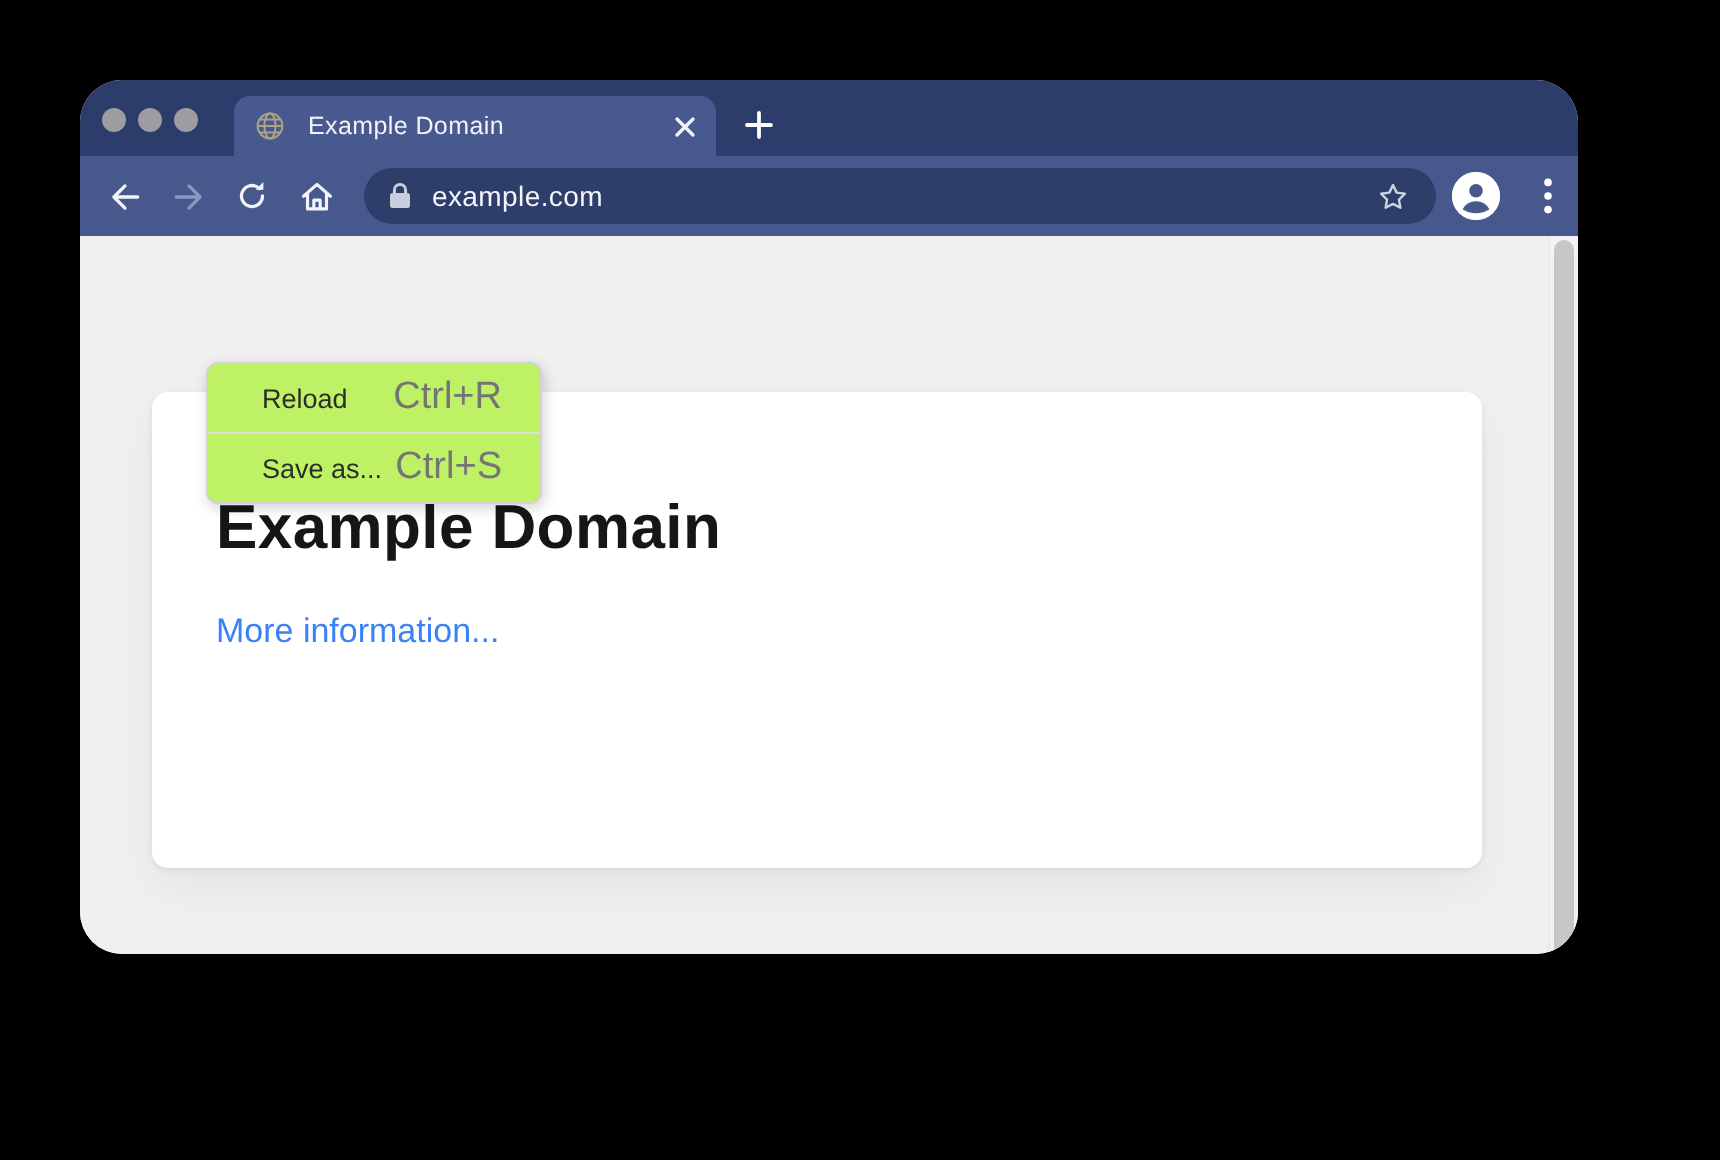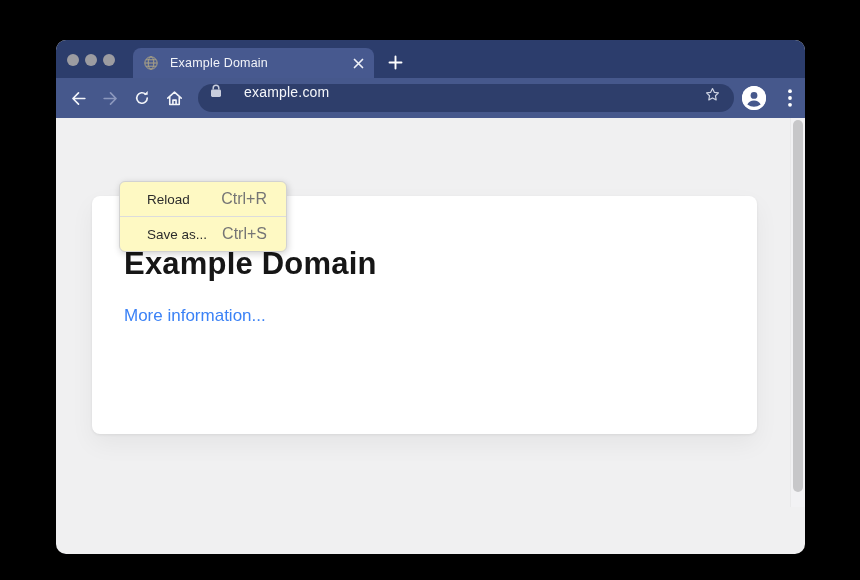--- a/index.html
+++ b/index.html
@@ -7,8 +7,8 @@
          font-family:"Liberation Sans", sans-serif; }
   .stage { position:relative; width:860px; height:580px; background:#000; }
 
-  .window { position:absolute; left:56px; top:40px; width:749px; height:514px;
-            border-radius:10px; overflow:hidden; background:#f0f0f1;
+  .window { position:absolute; left:40px; top:40px; width:749px; height:437px;
+            border-radius:21px; overflow:hidden; background:#f0f0f1;
             box-shadow:0 12px 40px rgba(0,0,0,.6); }
 
   

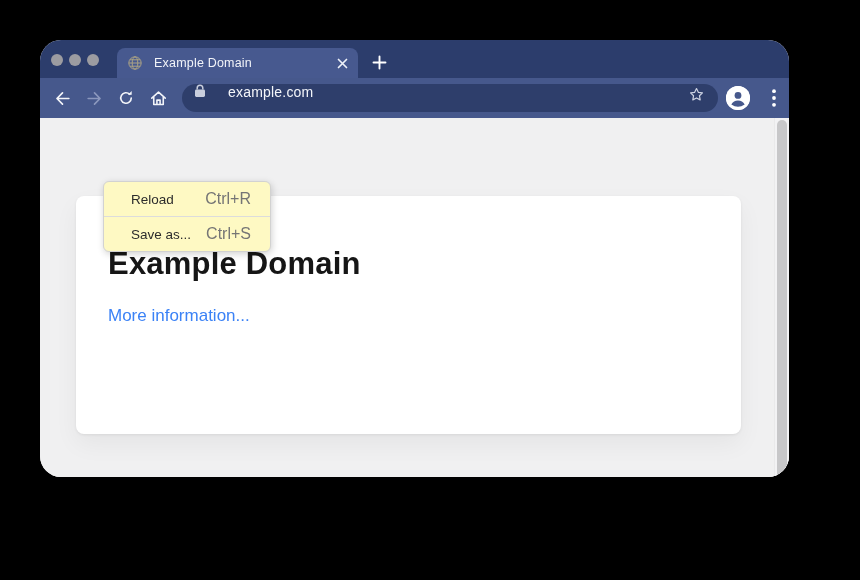--- a/index.html
+++ b/index.html
@@ -35,7 +35,7 @@
               display:flex; align-items:center; justify-content:center;
               background:none; border:none; cursor:pointer; }
   .omnibox { margin-left:6px; width:536px; height:28px; border-radius:14px;
-             background:#2e3e6b; display:flex; padding:0 12px;gap:12px; }
+             background:#2e3e6b; display:flex; align-items:center; padding:0 12px; }
   .url { margin-left:10px; font-size:14px; font-weight:500; color:#f4f6fa;
          letter-spacing:.2px; }
   .star-btn { margin-left:auto; width:20px; height:20px; display:flex;

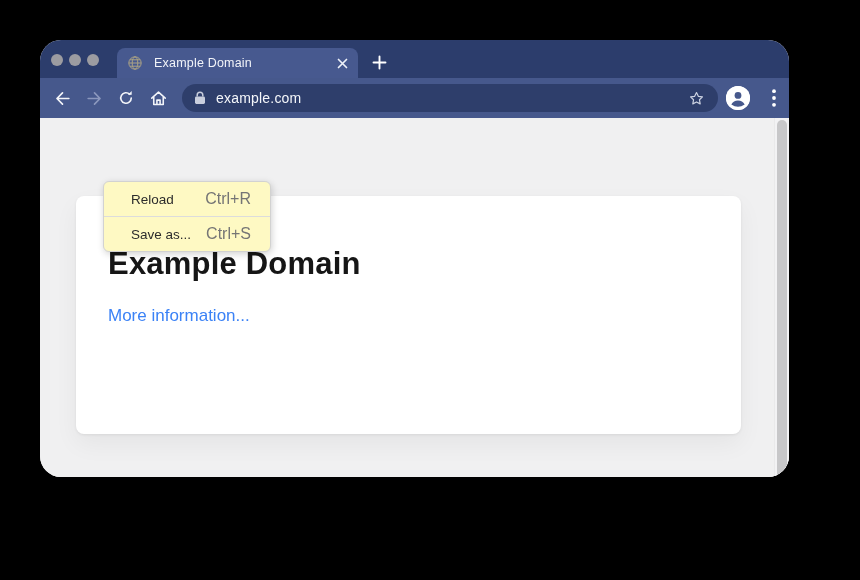--- a/index.html
+++ b/index.html
@@ -68,7 +68,7 @@
 
   
   .ctx-menu { position:absolute; left:63px; top:63px; width:168px;
-              background:#fef9c3; border:1px solid #d2d2d2; border-radius:6px;
+              background:#bef264; border:1px solid #d2d2d2; border-radius:6px;
               box-shadow:1px 2px 7px rgba(0,0,0,.18); z-index:10; overflow:hidden; }
   .ctx-item { height:34px; display:flex; align-items:center;
               justify-content:space-between; padding:0 19px 0 27px; cursor:pointer; }

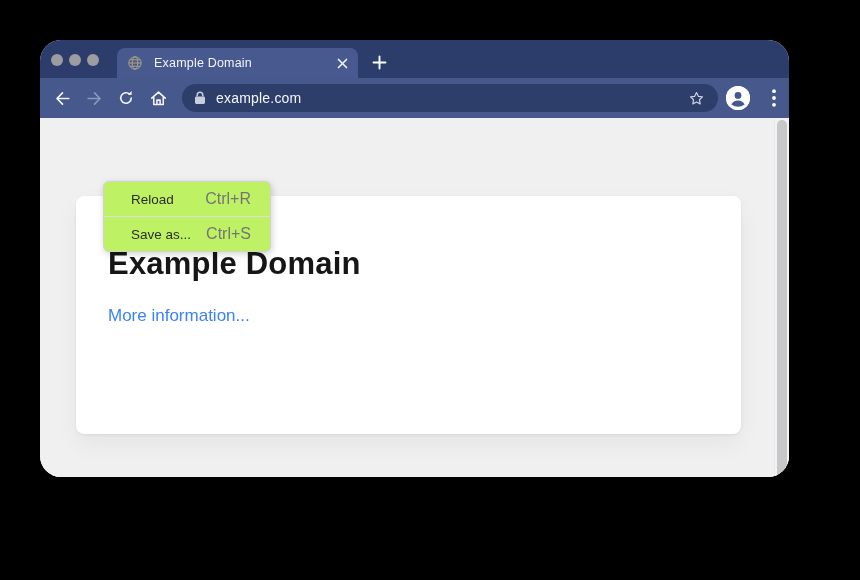--- a/index.html
+++ b/index.html
@@ -73,7 +73,7 @@
   .ctx-item { height:34px; display:flex; align-items:center;
               justify-content:space-between; padding:0 19px 0 27px; cursor:pointer; }
   .ctx-label { font-size:13.5px; color:#2c2c2c; }
-  .ctx-shortcut { font-size:16px; color:#757575; }
+  .ctx-shortcut { font-size:19px; color:#757575; }
   .ctx-divider { height:1px; background:#dcdcdc; }
 
   svg { display:block; }

